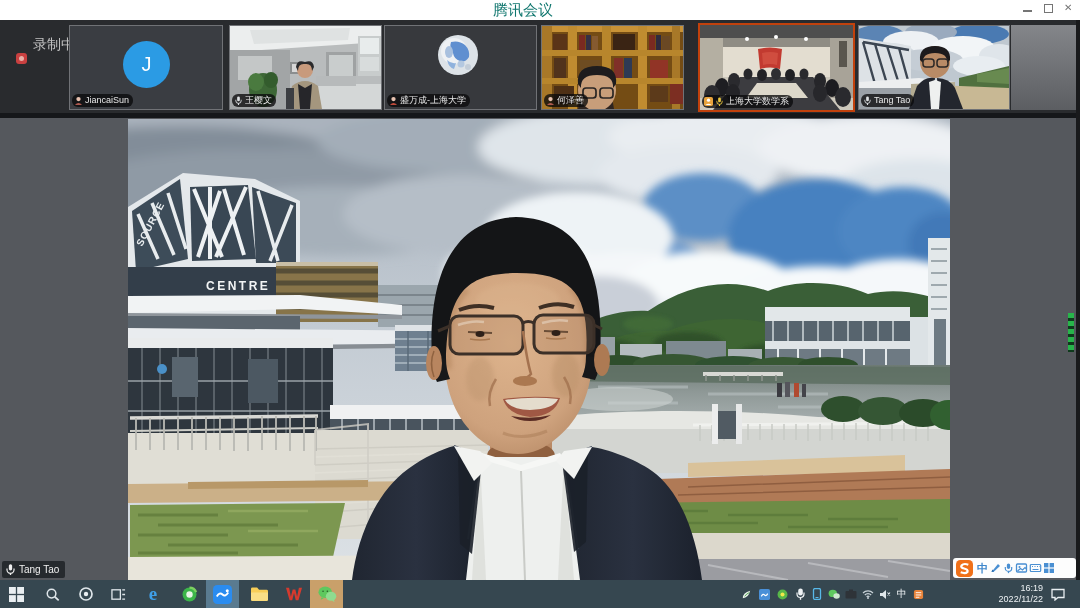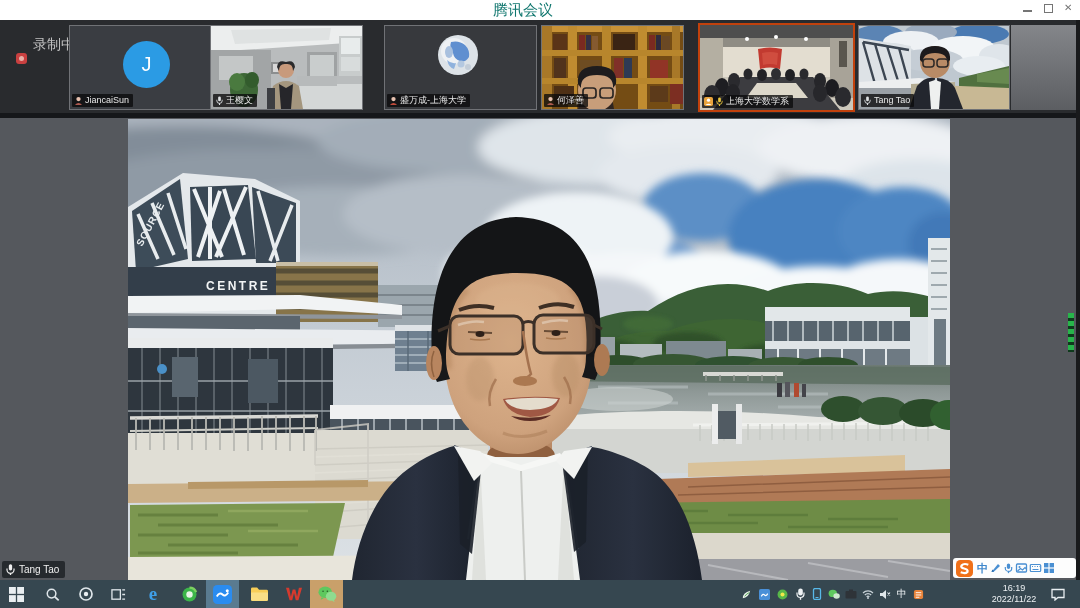--- a/index.html
+++ b/index.html
@@ -11,7 +11,7 @@
 #recdot i{position:absolute;left:3px;top:3px;width:5px;height:5px;border-radius:50%;background:#e8b0a8}
 #rectxt{position:absolute;left:33px;top:16px;font-size:14px;color:#c2c2c2}
 .thumb{position:absolute;top:5px;height:85px;background:#3a3d42;border:1px solid #707276;box-sizing:border-box;overflow:hidden}
-.tlabel{position:absolute;left:2px;bottom:2px;background:rgba(10,10,12,.78);color:#e8e8e8;font-size:9px;line-height:11px;padding:1px 4px 1px 2px;border-radius:1px;white-space:nowrap;display:flex;align-items:center;gap:2px}
+.tlabel{position:absolute;left:2px;bottom:2px;background:rgba(10,10,12,.78);color:#e8e8e8;font-size:9px;line-height:11px;padding:1px 4px 1px 2px;border-radius:6px;white-space:nowrap;display:flex;align-items:center;gap:2px}
 .tlabel svg{display:block}
 #stripfill{position:absolute;left:1011px;top:5px;width:65px;height:85px;background:linear-gradient(#84868a,#5c5e62)}
 #rightedge{position:absolute;left:1076px;top:20px;width:4px;height:560px;background:#191a1c}

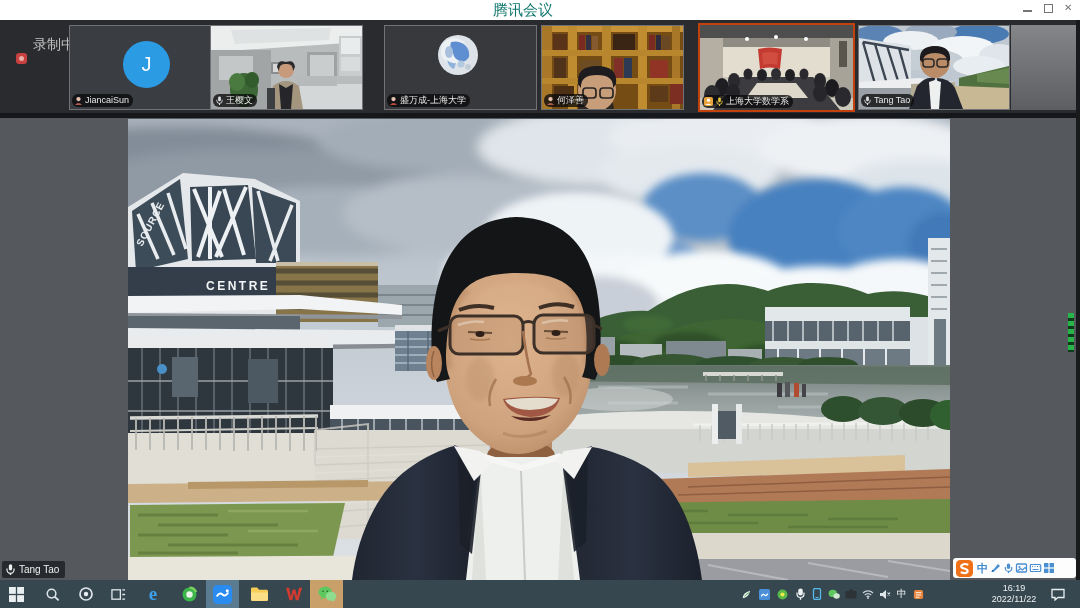--- a/index.html
+++ b/index.html
@@ -43,7 +43,7 @@
           <path d="M1 10 Q5 5.5 9 10Z" fill="#b05a50"></path>
         </svg>JiancaiSun</div>
   </div>
-  <div class="thumb" id="t2" style="left:210px;width:153px">
+  <div class="thumb" id="t2" style="left:229px;width:153px">
     <svg width="151" height="83" viewBox="0 0 151 83">
       <rect width="151" height="83" fill="#b9bcbd"></rect>
       <polygon points="0,0 151,0 151,16 0,26" fill="#eceeee"></polygon>

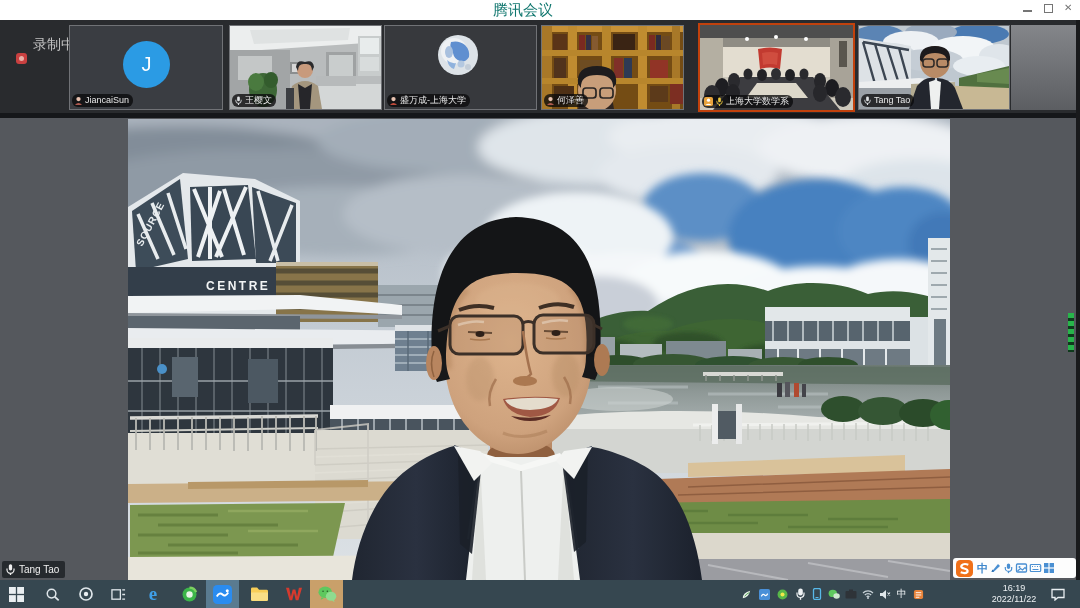--- a/index.html
+++ b/index.html
@@ -22,7 +22,7 @@
 #sogou{position:absolute;left:953px;top:440px;width:123px;height:20px;background:#fdfdfd;border-radius:3px;display:flex;align-items:center;padding:0 3px;box-sizing:border-box;gap:1px}
 #taskbar{position:absolute;left:0;top:580px;width:1080px;height:28px;background:#364750}
 .tb{position:absolute;top:0;height:28px;display:flex;align-items:center;justify-content:center}
-#clock{position:absolute;left:985px;top:3px;width:58px;color:#eef2f4;font-size:9px;line-height:11px;text-align:center}
+#clock{position:absolute;left:985px;top:3px;width:58px;color:#eef2f4;font-size:9px;line-height:11px;text-align:right}
 </style></head>
 <body>
 <div id="titlebar">

